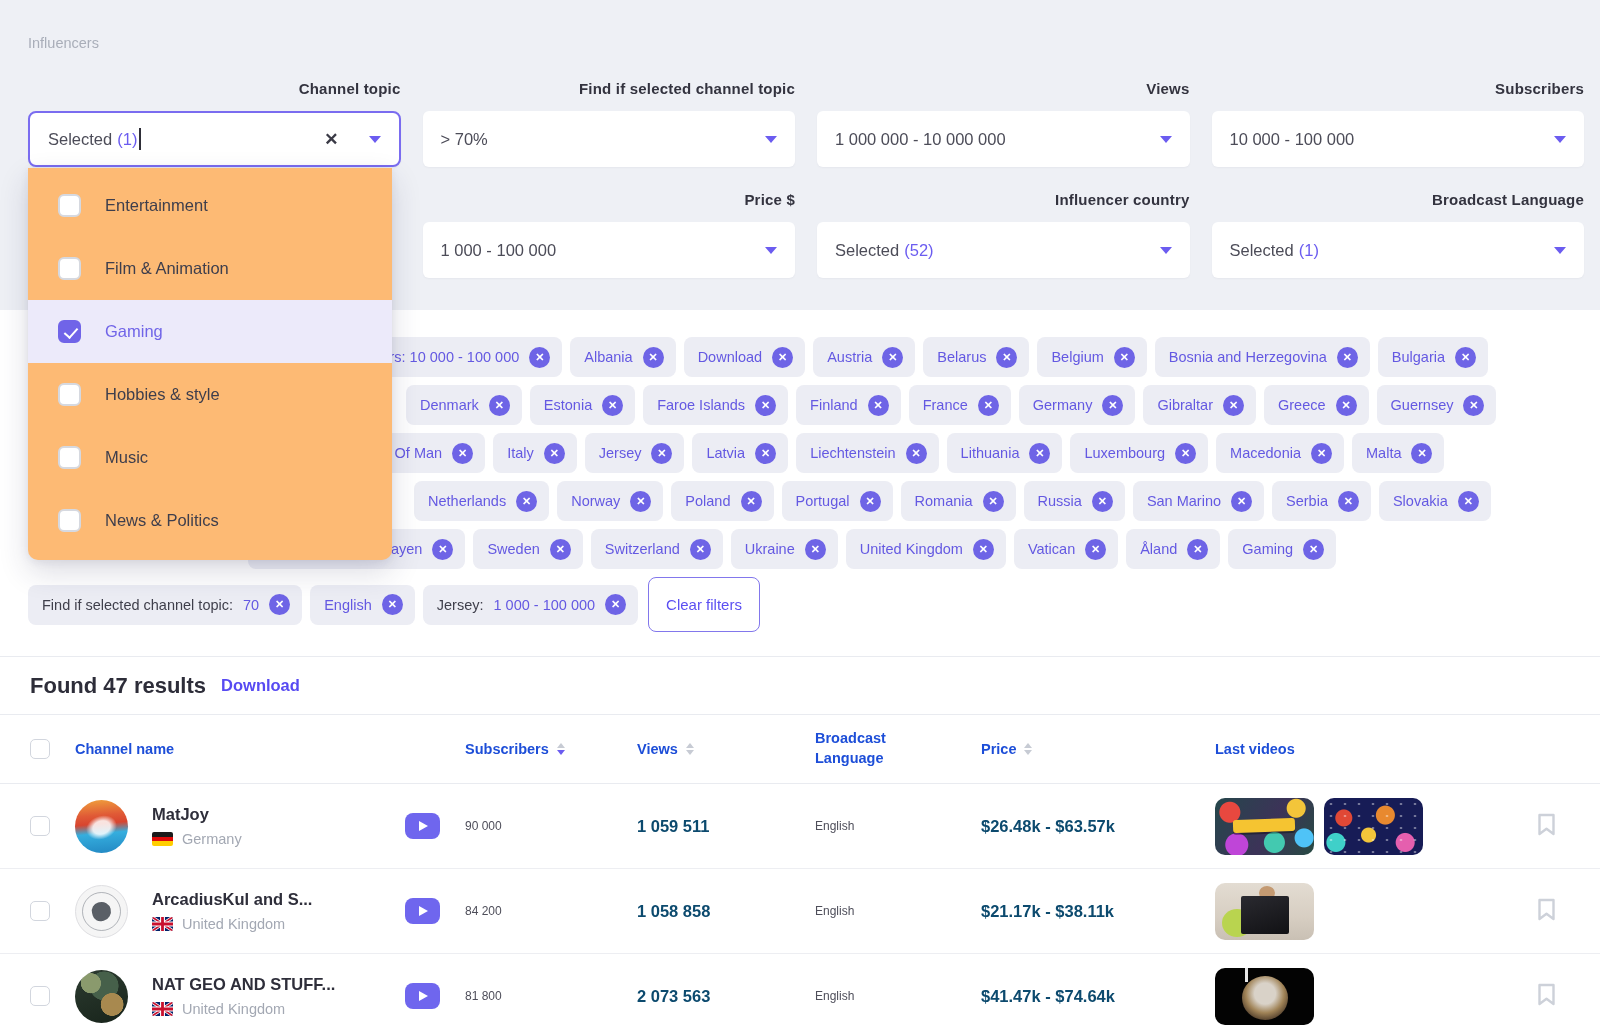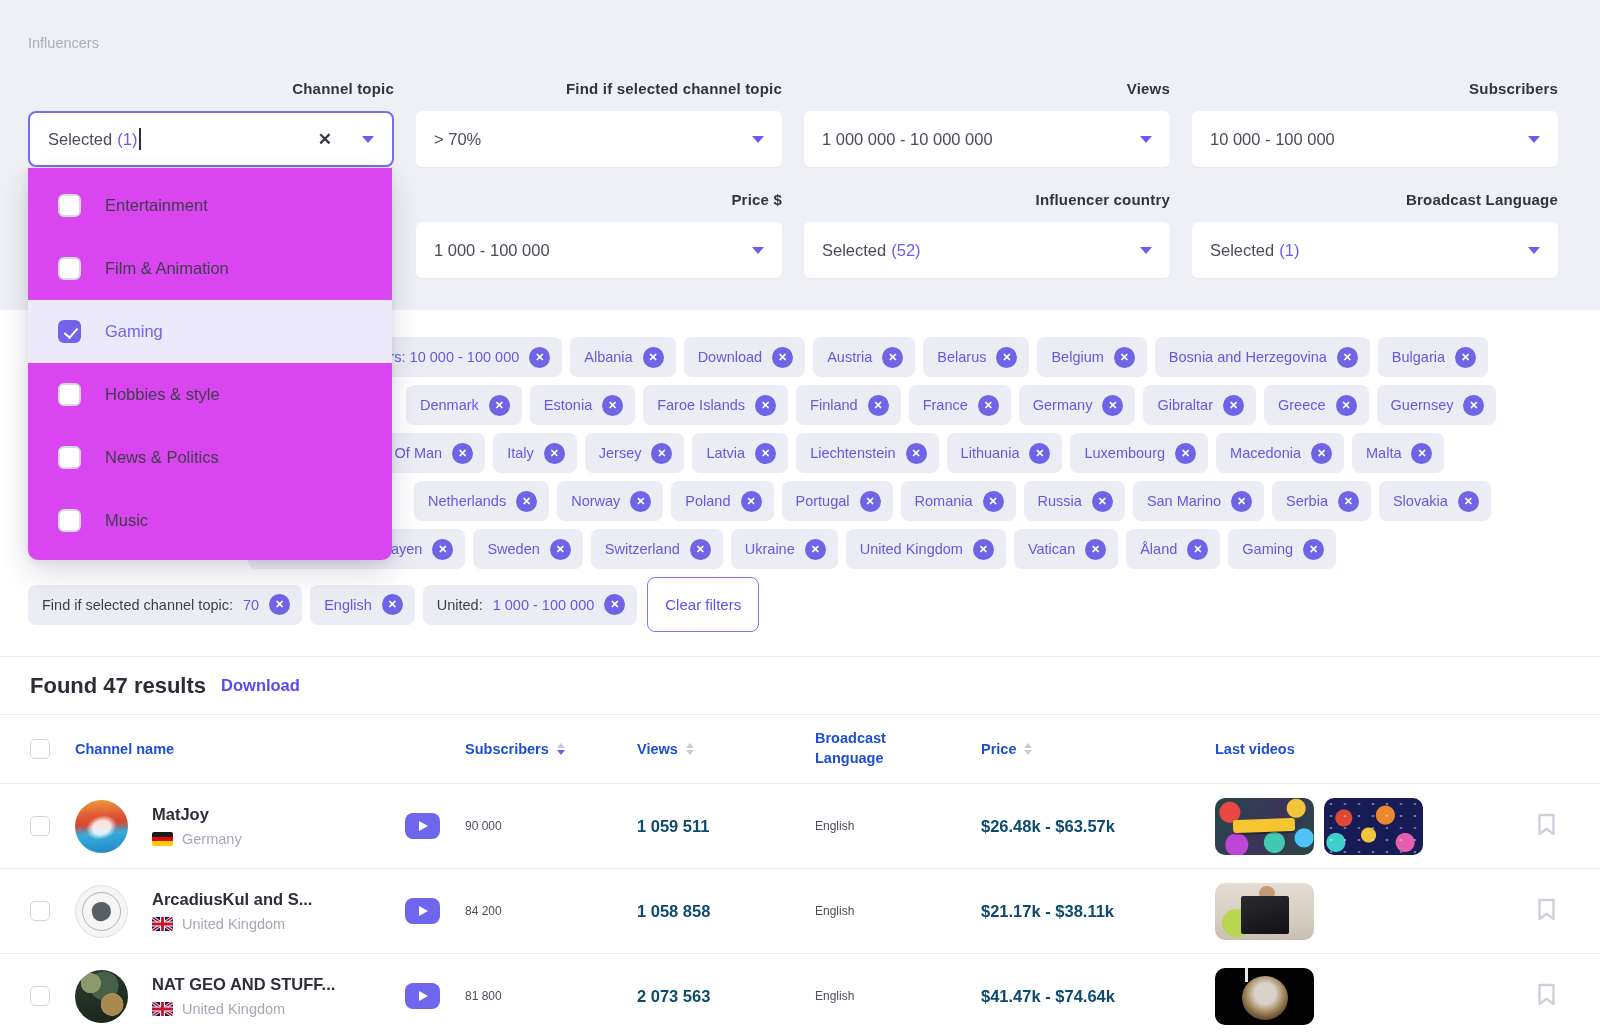--- a/index.html
+++ b/index.html
@@ -9,7 +9,7 @@
     font-family:"Liberation Sans", sans-serif; background:#ffffff; color:#3c3c4e;
   }
   
-  .top { background:#eef0f5; height:310px; padding:34px 42px 0 28px; }
+  .top { background:#eef0f5; height:310px; padding:34px 16px 0 28px; }
   .crumb { font-size:14.5px; color:#a9aeb9; margin-bottom:28px; line-height:18px; }
   .fgrid { display:grid; grid-template-columns:repeat(4,1fr); column-gap:22px;text-align:right; }
   .fgrid + .fgrid { margin-top:24px; }

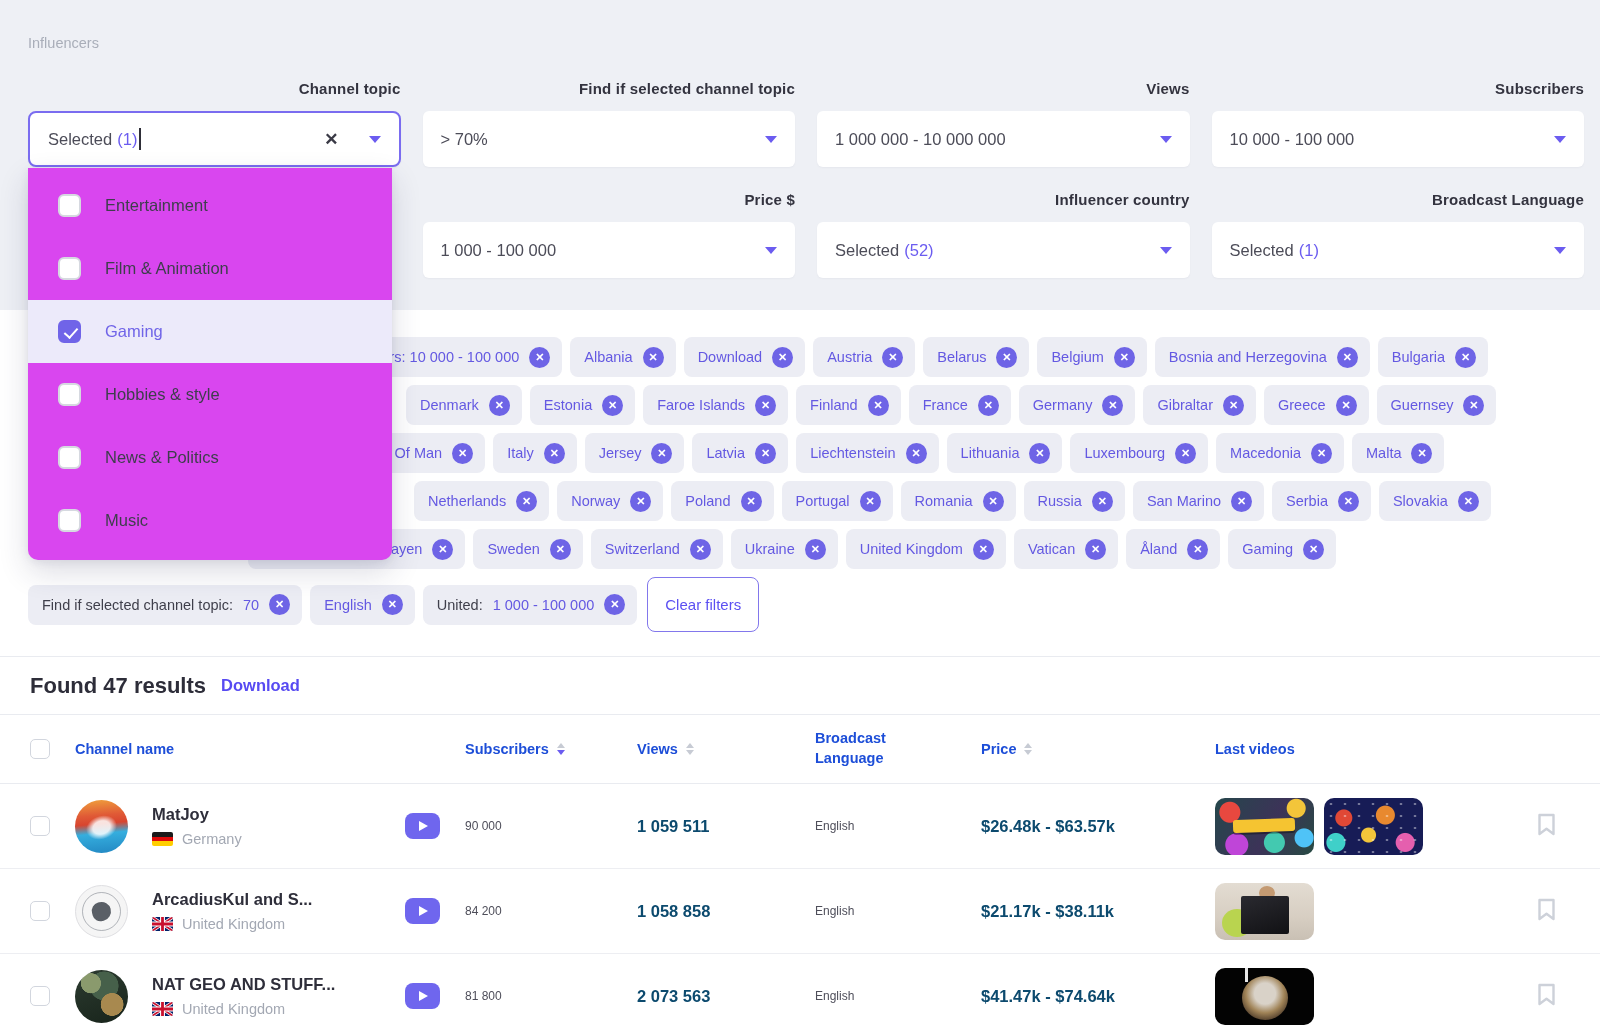--- a/index.html
+++ b/index.html
@@ -30,7 +30,7 @@
   .clear-x + .caret { margin-left:30px; }
   
   .topic-dd {
-    position:absolute; left:28px; top:168px; width:364px; background:#d946ef; z-index:50;
+    position:absolute; left:28px; top:168px; width:364px; background:#fdba74; z-index:50;
     border-radius:0 0 10px 10px; padding:6px 0 8px;
     box-shadow:0 12px 30px rgba(40,40,80,.16), 0 2px 8px rgba(40,40,80,.08);
   }

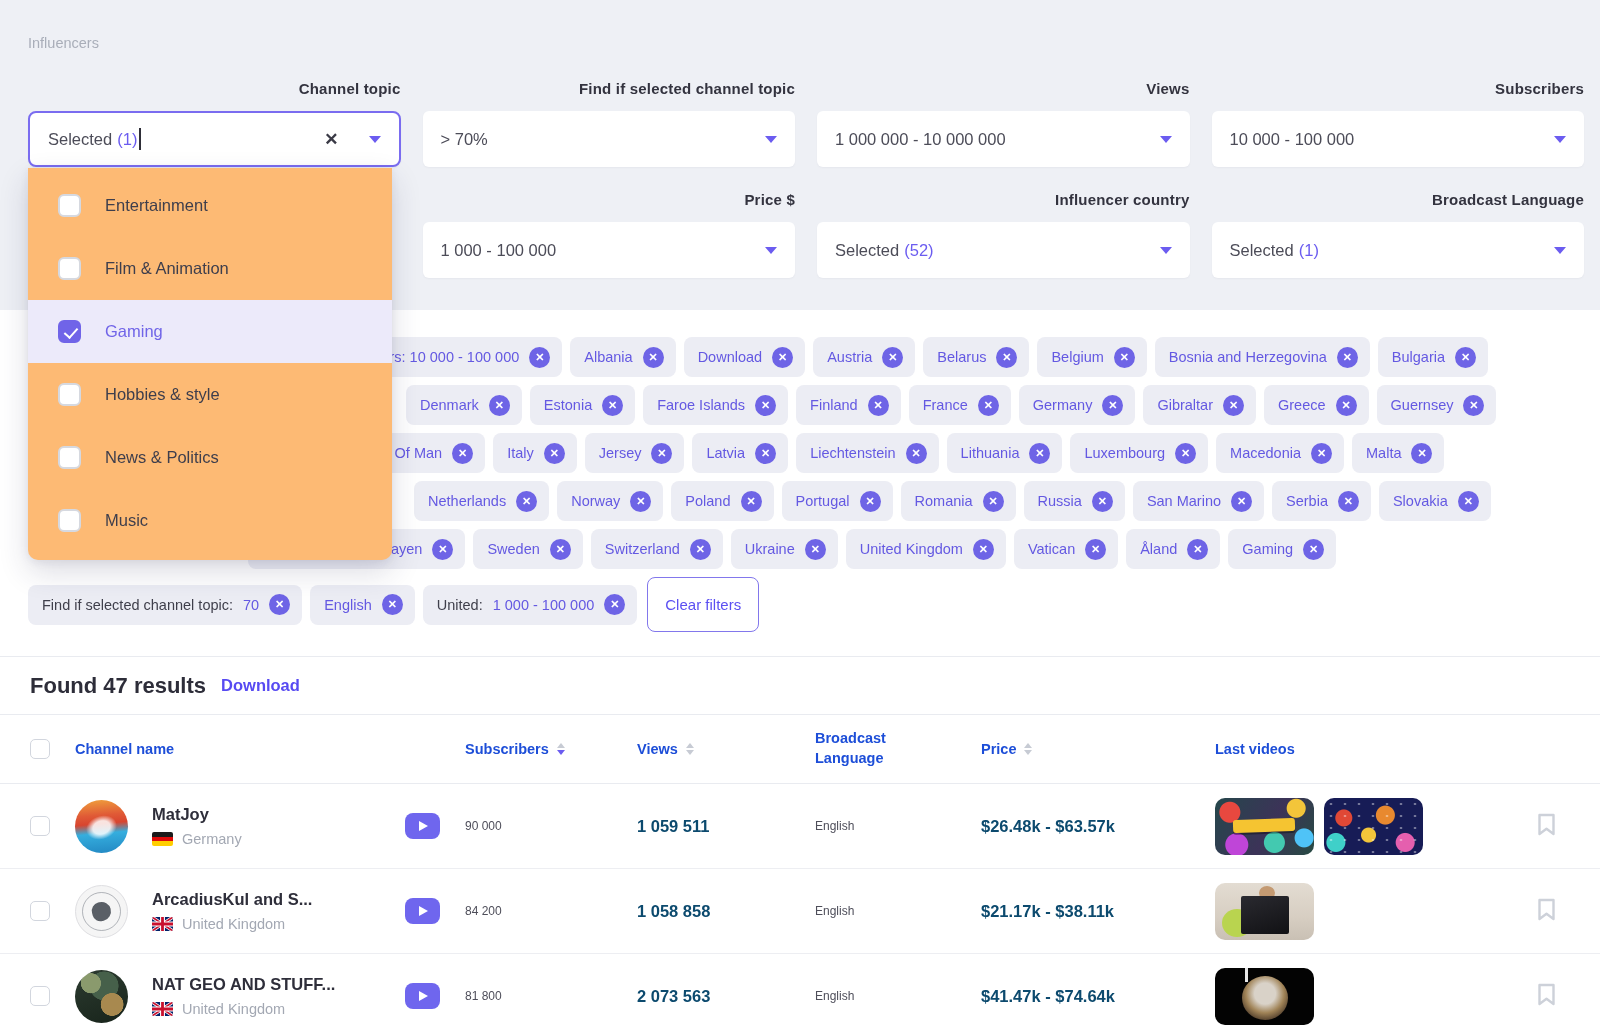--- a/index.html
+++ b/index.html
@@ -570,11 +570,11 @@
     </div>
     <div class="opt">
       <span class="cb"></span>
-      <span class="opt-label">News &amp; Politics</span>
+      <span class="opt-label">Music</span>
     </div>
     <div class="opt">
       <span class="cb"></span>
-      <span class="opt-label">Music</span>
+      <span class="opt-label">News &amp; Politics</span>
     </div>
   </div>
 

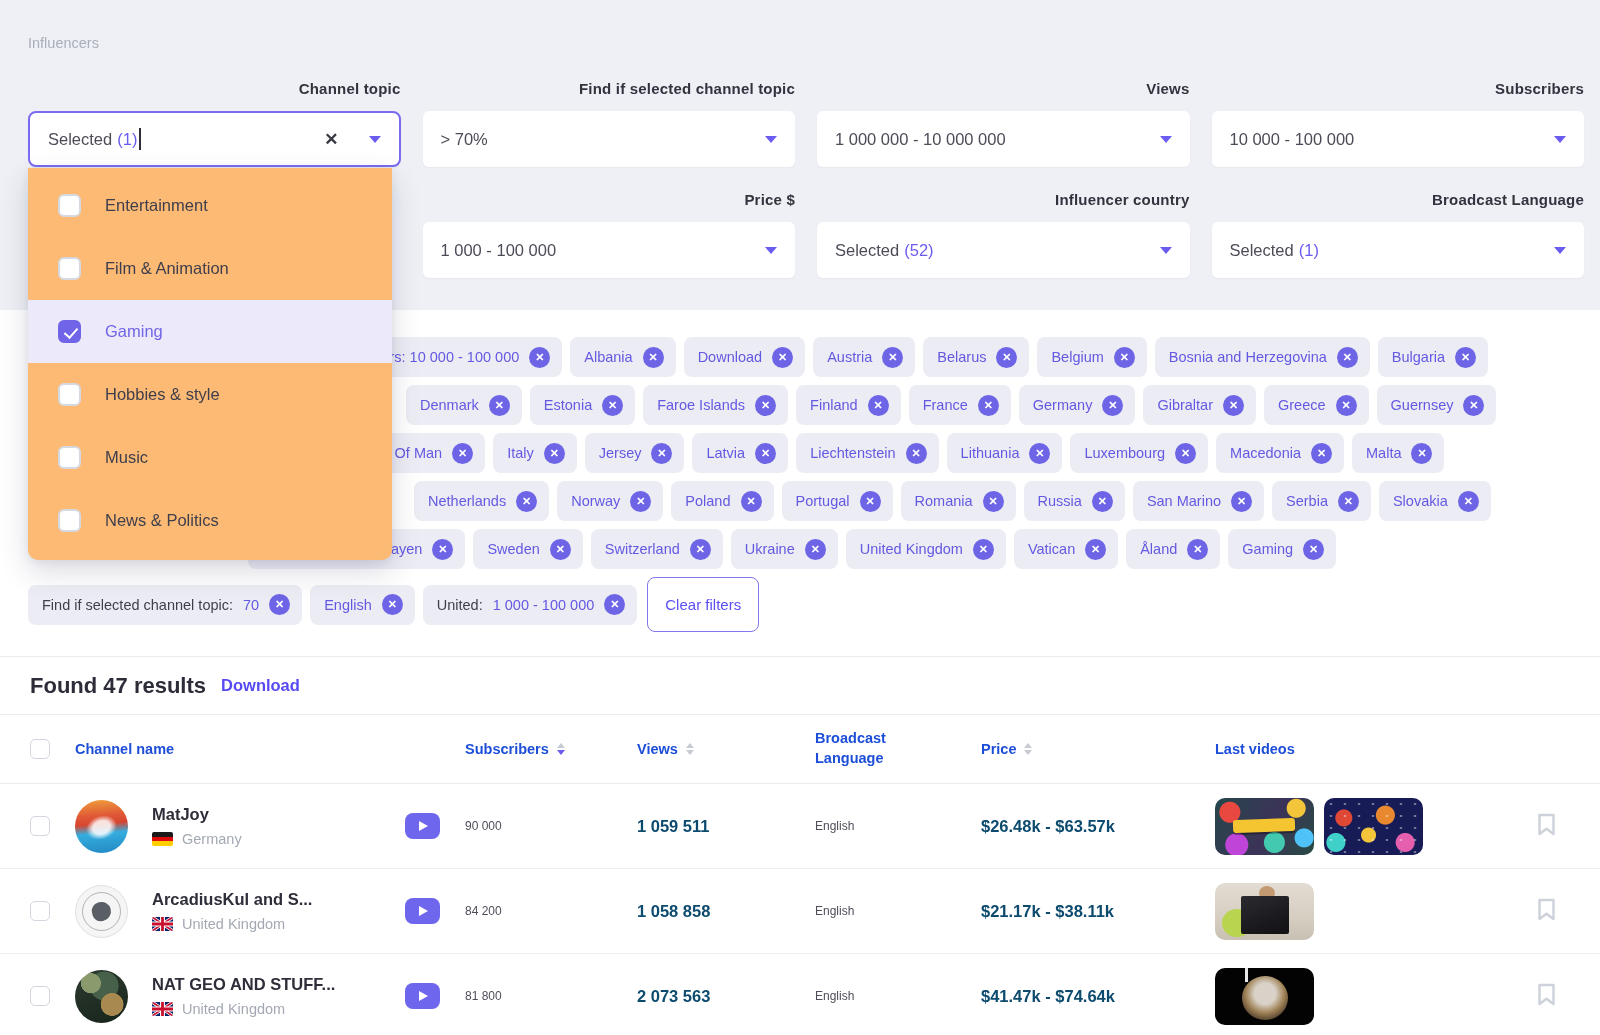--- a/index.html
+++ b/index.html
@@ -400,7 +400,7 @@
         <span class="x">✕</span>
       </div>
       <div class="chip">
-        <span class="pre">United: </span>
+        <span class="pre">Jersey: </span>
         <span class="chip-label">1 000 - 100 000</span>
         <span class="x">✕</span>
       </div>

